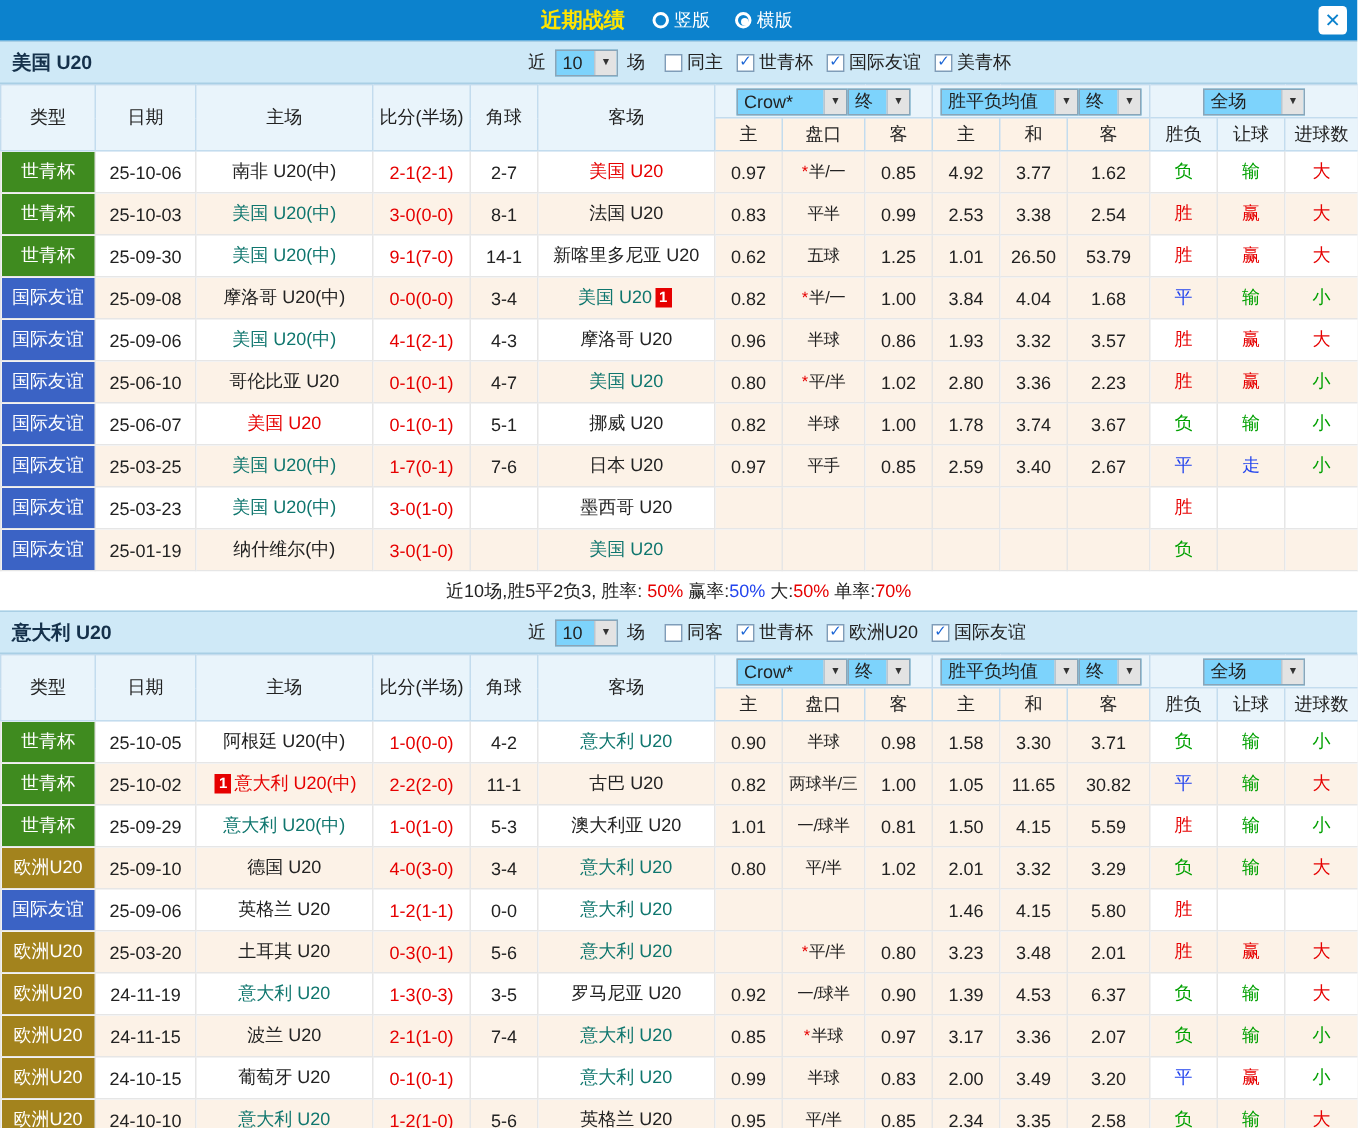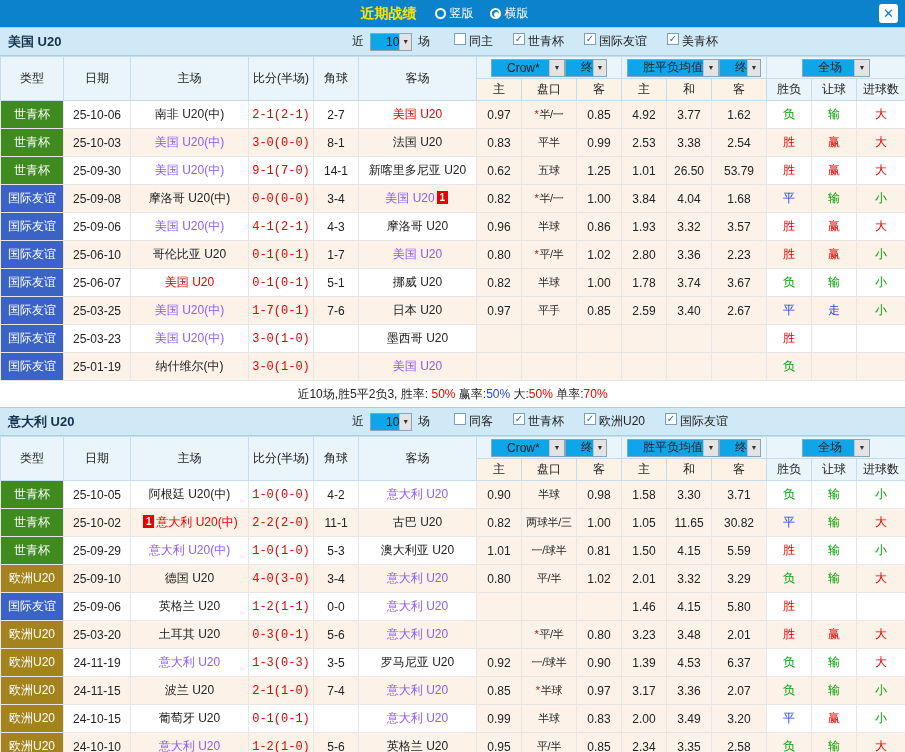--- a/index.html
+++ b/index.html
@@ -22,7 +22,7 @@
   .box{width:12px;height:12px;border:1px solid #7f9db9;background:#fff;margin-right:3px;display:inline-flex;align-items:center;justify-content:center;font-size:10px;color:#1c66d6;font-weight:bold;line-height:1;}
 
   
-  .sel{display:inline-flex;align-items:center;background:#0ea5e9;border:1px solid #8aa5b8;height:18px;padding-left:15px;font-size:12px;color:#222;cursor:pointer;white-space:nowrap;}
+  .sel{display:inline-flex;align-items:center;background:#7dd3fc;border:1px solid #8aa5b8;height:18px;padding-left:4px;font-size:12px;color:#222;cursor:pointer;white-space:nowrap;}
   .arr{width:15px;height:16px;margin-left:auto;background:#e3e3e3;border-left:1px solid #b9c6d0;display:inline-flex;align-items:center;justify-content:center;font-size:7px;color:#333;}
   .sel-count{width:42px;margin:0 2px;}
   .sel-odds{width:74px;}

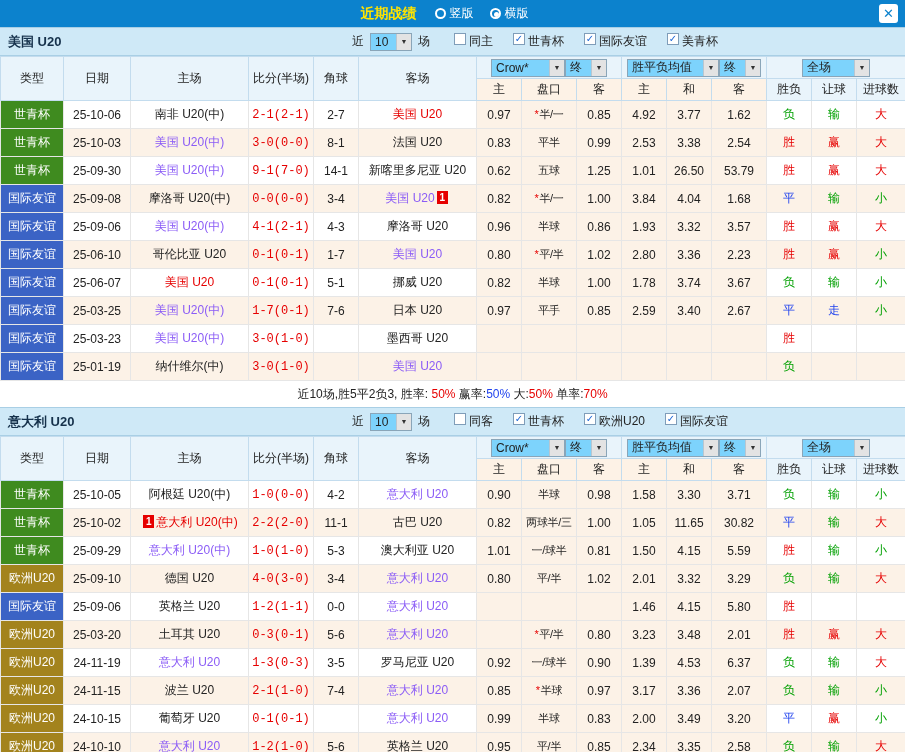--- a/index.html
+++ b/index.html
@@ -18,7 +18,7 @@
   .sec-bar{height:29px;background:#cfe9f7;border-top:1px solid #a9cfe5;border-bottom:1px solid #a9cfe5;display:flex;align-items:center;padding:0 8px;font-size:12px;color:#222;}
   .sec-title{font-weight:bold;font-size:13px;color:#15314b;width:340px;}
   .f-label{margin:0 4px;}
-  .chk{display:inline-flex;align-items:flex-start;margin-left:20px;cursor:pointer;}
+  .chk{display:inline-flex;align-items:center;margin-left:9px;cursor:pointer;}
   .box{width:12px;height:12px;border:1px solid #7f9db9;background:#fff;margin-right:3px;display:inline-flex;align-items:center;justify-content:center;font-size:10px;color:#1c66d6;font-weight:bold;line-height:1;}
 
   

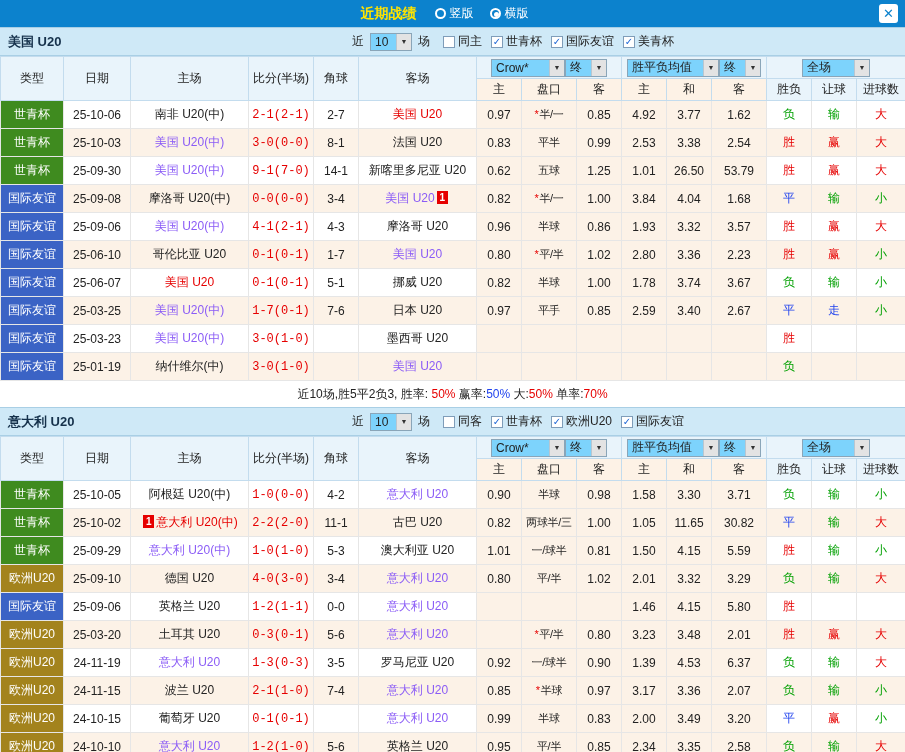--- a/index.html
+++ b/index.html
@@ -42,7 +42,7 @@
   td.lt-wc{background:#3f8b1f !important;}
   td.lt-fr{background:#3b63c5 !important;}
   td.lt-eu{background:#a3831d !important;}
-  .grid td.score{color:#e60000;font-family:Liberation Mono, monospace;}
+  .grid td.score{color:#e60000;}
   .grid td.pk{font-size:11px;letter-spacing:-0.3px;}
   .tn-green{color:#8b5cf6;}
   .tn-red{color:#e60000;}

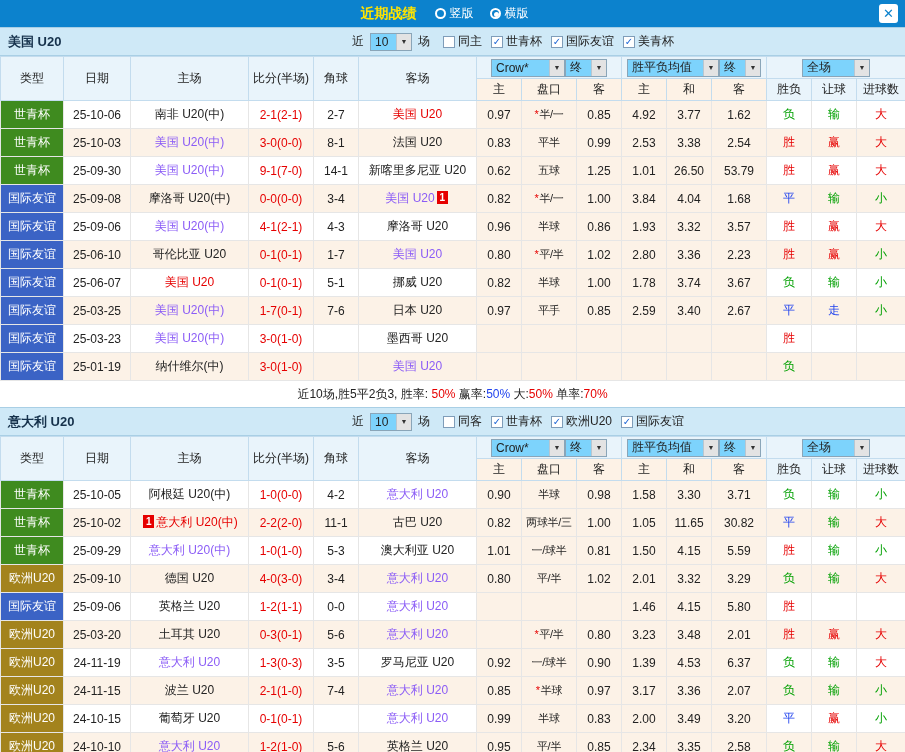--- a/index.html
+++ b/index.html
@@ -44,7 +44,7 @@
   td.lt-eu{background:#a3831d !important;}
   .grid td.score{color:#e60000;}
   .grid td.pk{font-size:11px;letter-spacing:-0.3px;}
-  .tn-green{color:#8b5cf6;}
+  .tn-green{color:#0f766e;}
   .tn-red{color:#e60000;}
   .tn-black{color:#222;}
   .c-red{color:#e60000;}

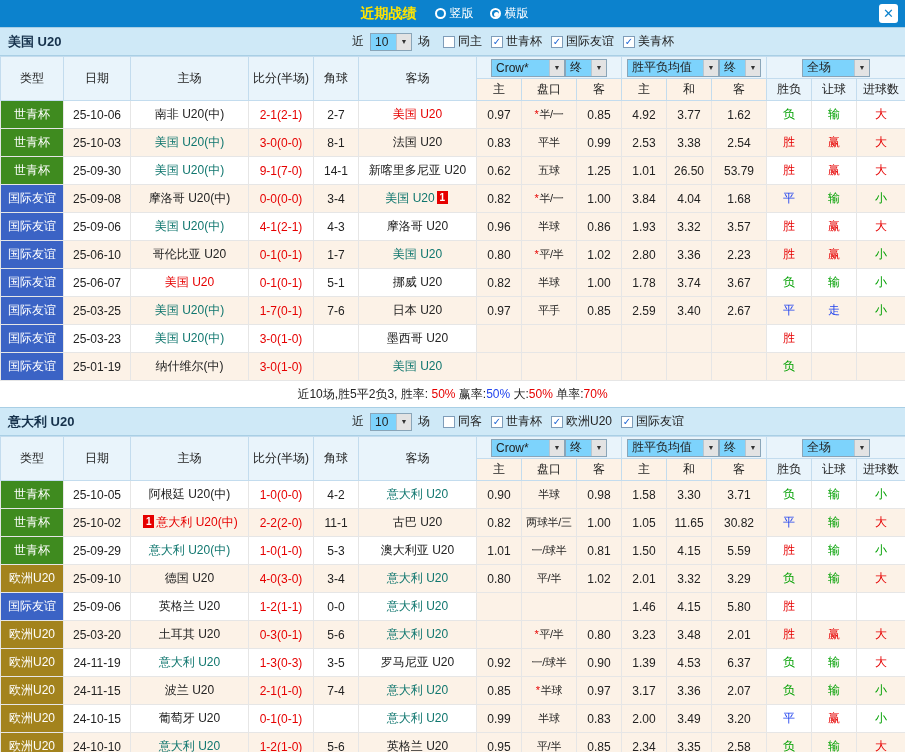--- a/index.html
+++ b/index.html
@@ -261,7 +261,7 @@
           <td class="date">25-06-10</td>
           <td class="team"><span class="tn-black">哥伦比亚 U20</span></td>
           <td class="score">0-1(0-1)</td>
-          <td class="corner">1-7</td>
+          <td class="corner">4-7</td>
           <td class="team"><span class="tn-green">美国 U20</span></td>
           <td class="odd-col">0.80</td>
           <td class="odd-col pk"><span class="star">*</span>平/半</td>

